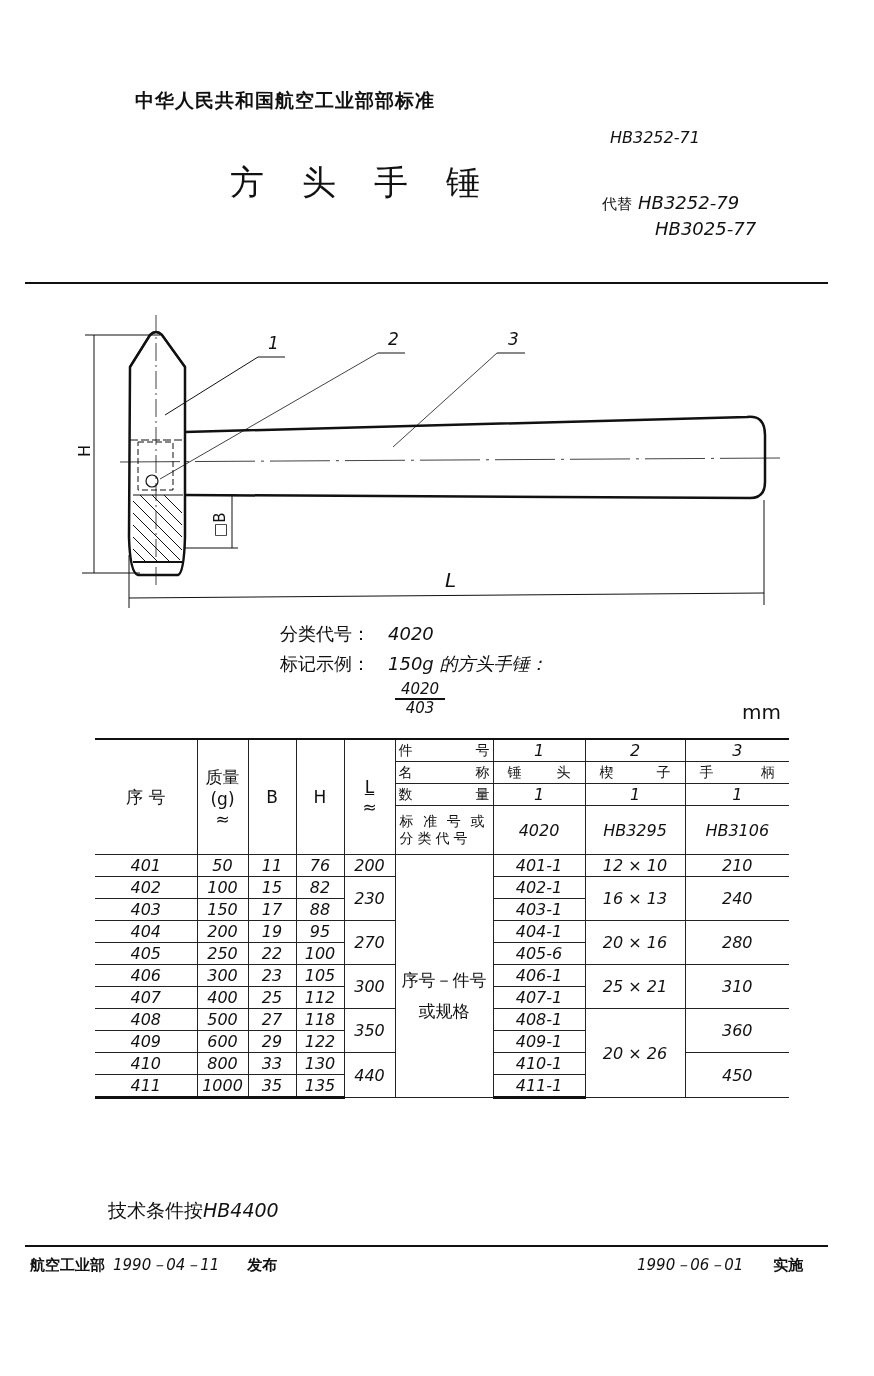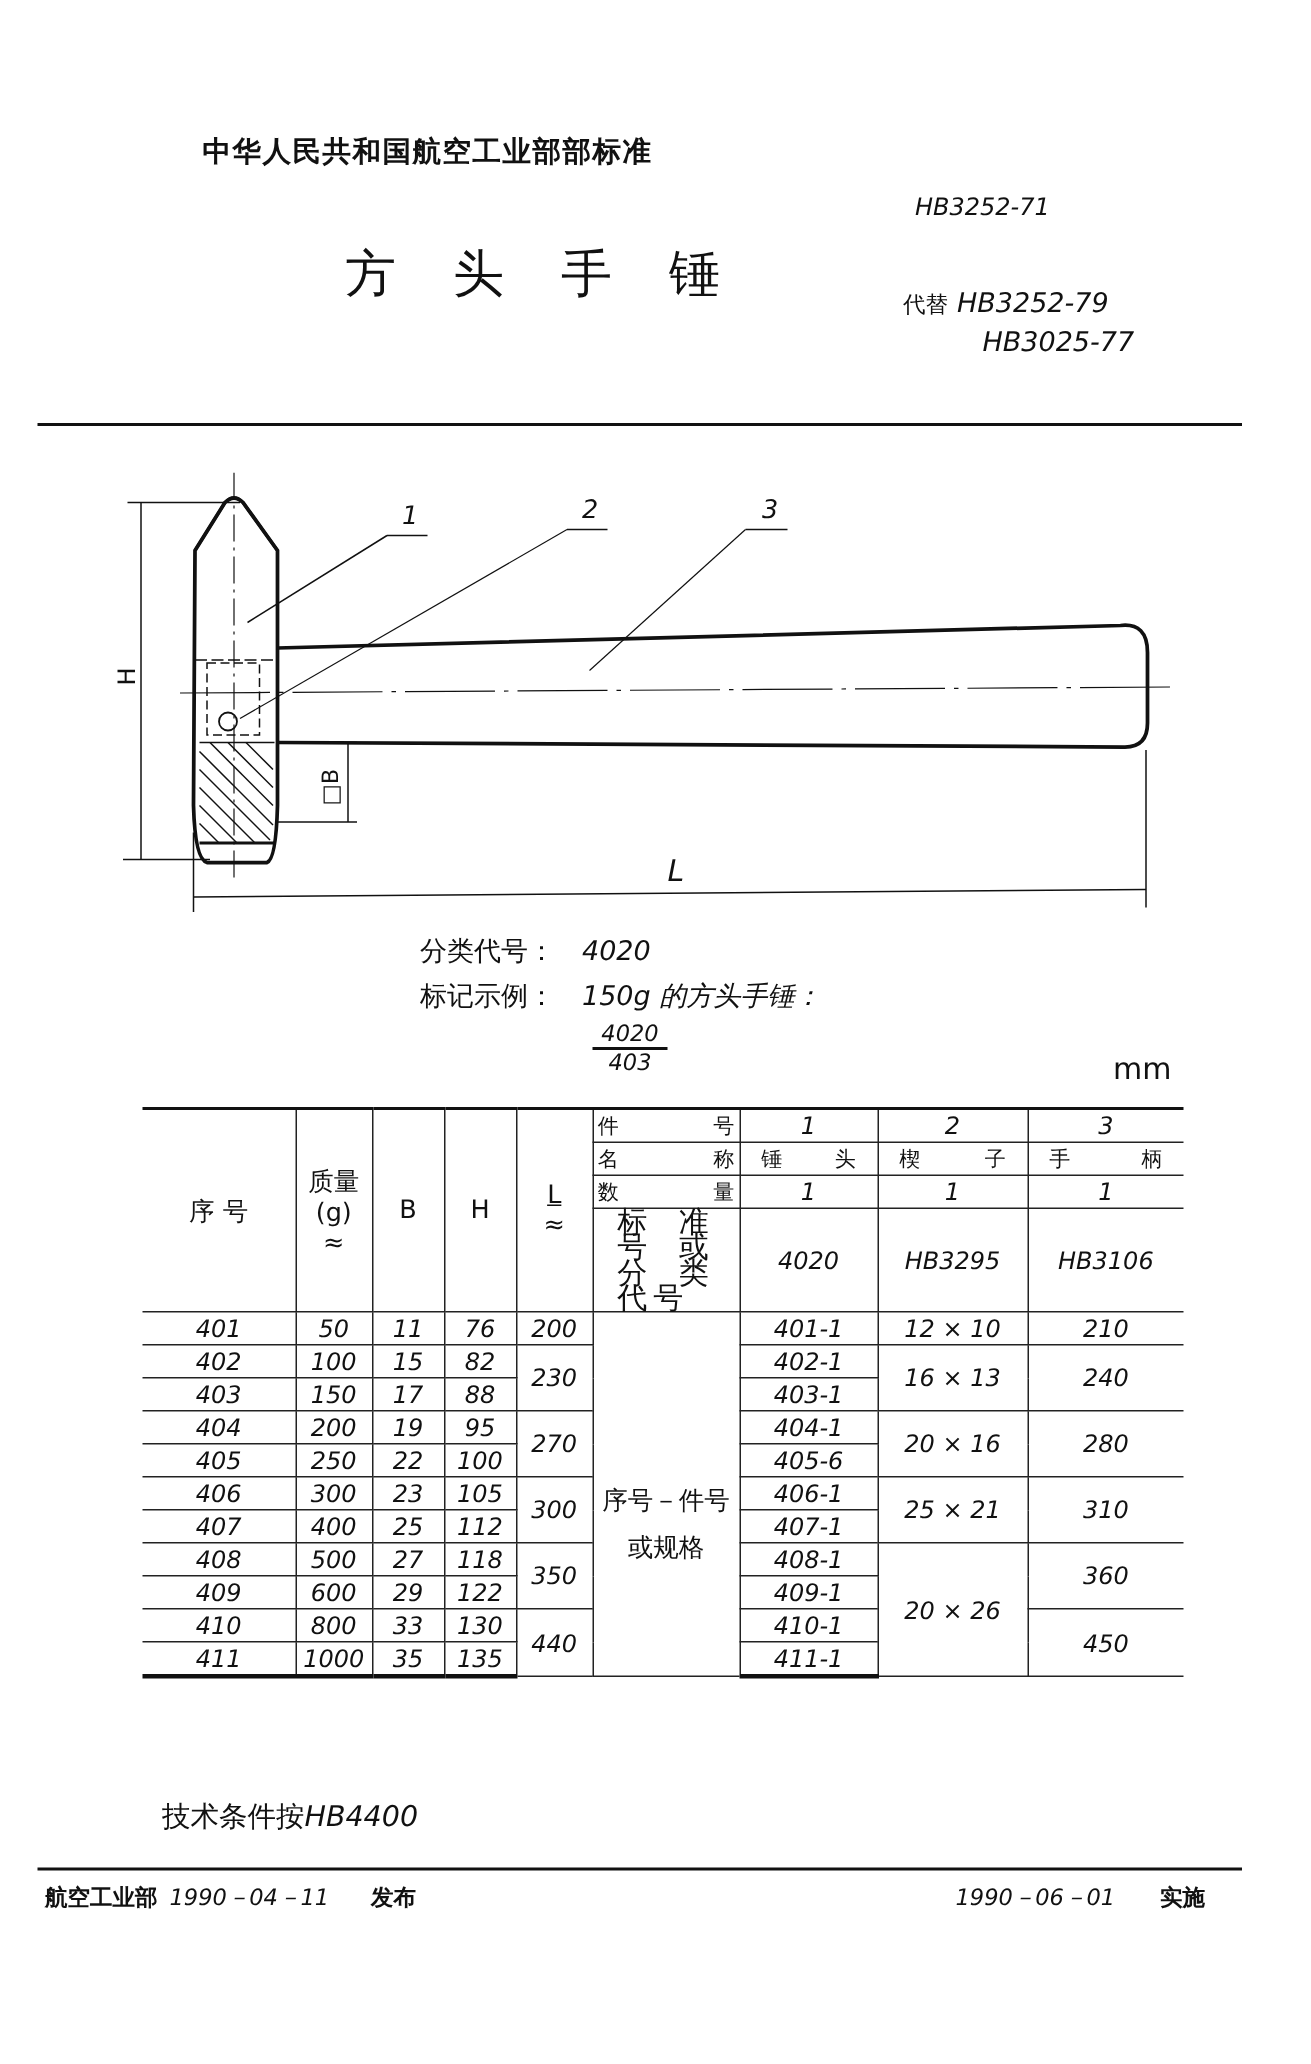--- a/index.html
+++ b/index.html
@@ -25,7 +25,7 @@
   table.spec tr.hdr td { height: 21px; }
   .spec .topline td { border-top: 2px solid #111; }
   .spec tr.last td { border-bottom: 3px solid #111; }
-  .spec .lh { text-align: justify; font-style: normal; padding: 0 16px; font-size: 20px; }
+  .spec .lh { text-align: justify; font-style: normal; padding: 0 4px; font-size: 14px; }
   .spec .kv { font-style: normal; display: flex; justify-content: space-between; padding: 0 3px; font-size: 14px; }
   .spec .cn { font-style: normal; font-size: 17px; }
   .tech { left: 108px; top: 1198px; font-size: 19px; }

